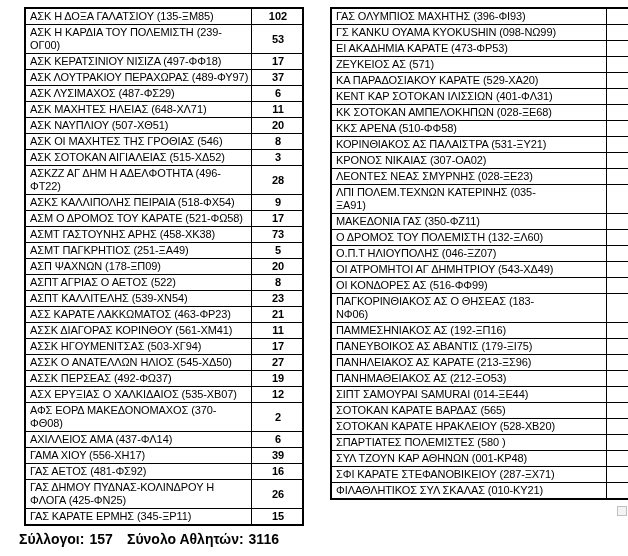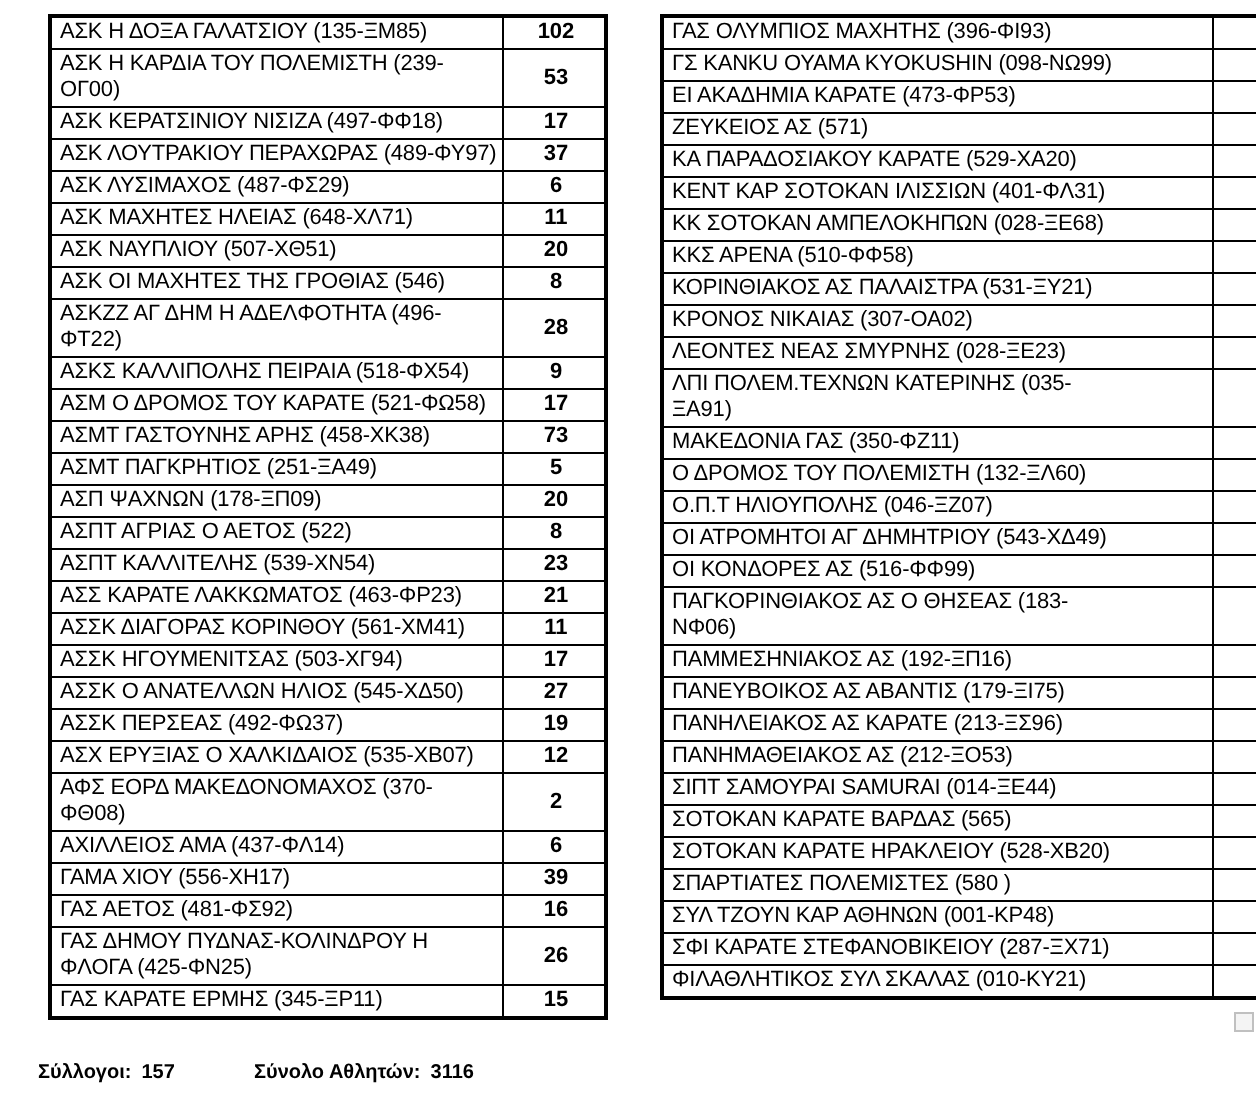--- a/index.html
+++ b/index.html
@@ -103,6 +103,10 @@
         <td class="club-count-cell">8</td>
       </tr>
       <tr>
+        <td class="club-name-cell">ΑΣΚ ΣΟΤΟΚΑΝ ΑΙΓΙΑΛΕΙΑΣ (515-ΧΔ52)</td>
+        <td class="club-count-cell">3</td>
+      </tr>
+      <tr>
         <td class="club-name-cell">ΑΣΚΖΖ ΑΓ ΔΗΜ Η ΑΔΕΛΦΟΤΗΤΑ (496-
 ΦΤ22)</td>
         <td class="club-count-cell">28</td>

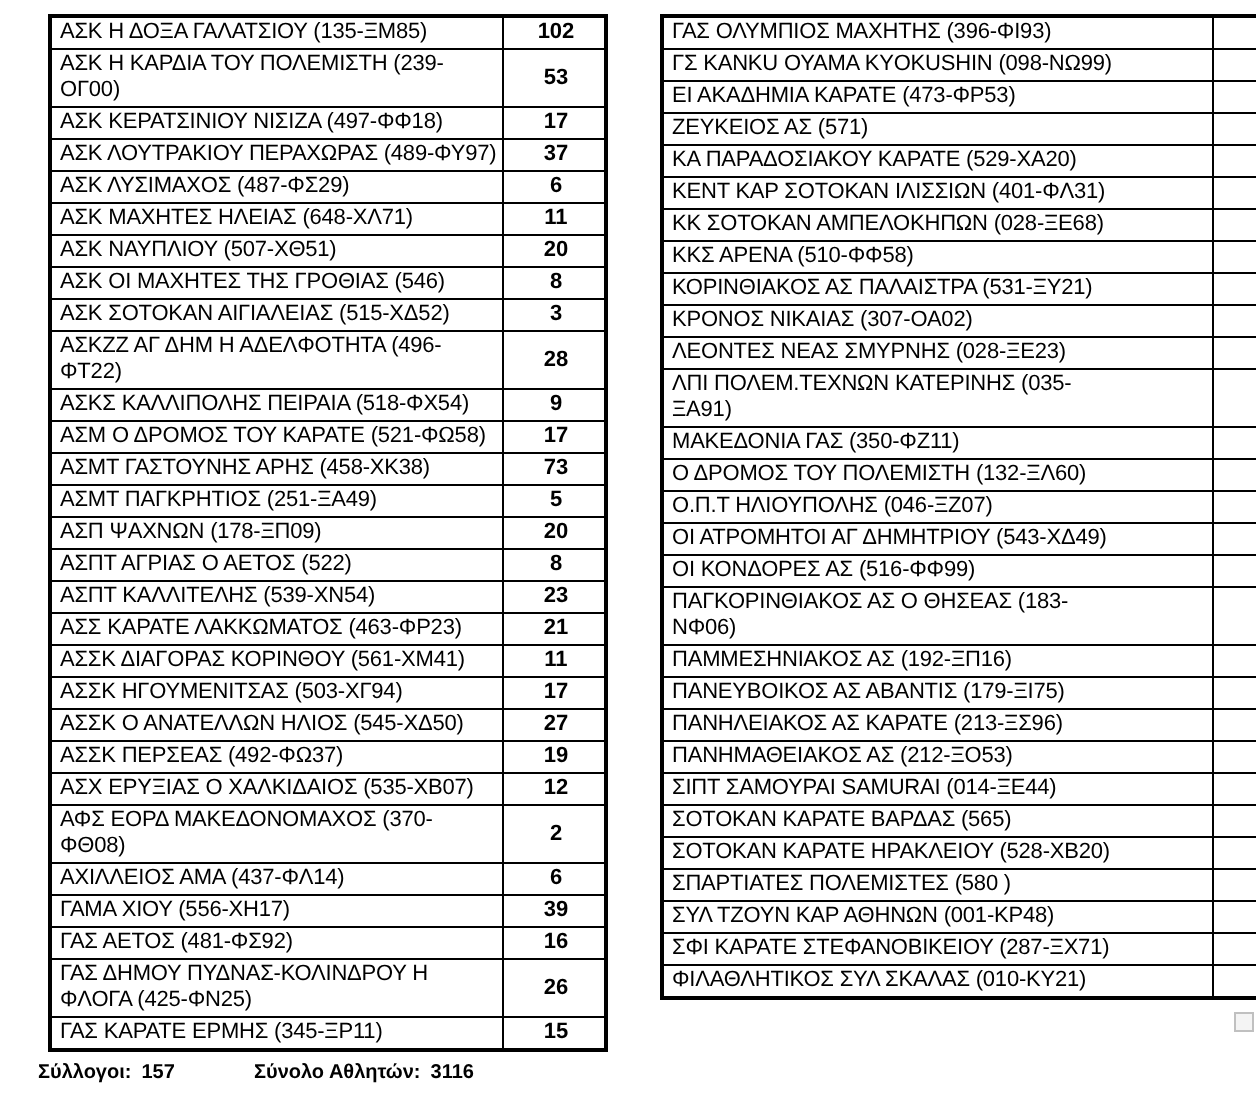--- a/index.html
+++ b/index.html
@@ -47,7 +47,7 @@
   .footer-group {
     position: absolute;
     top: 531px;
-    font-size: 10px;
+    font-size: 14px;
     font-weight: bold;
     white-space: nowrap;
   }

